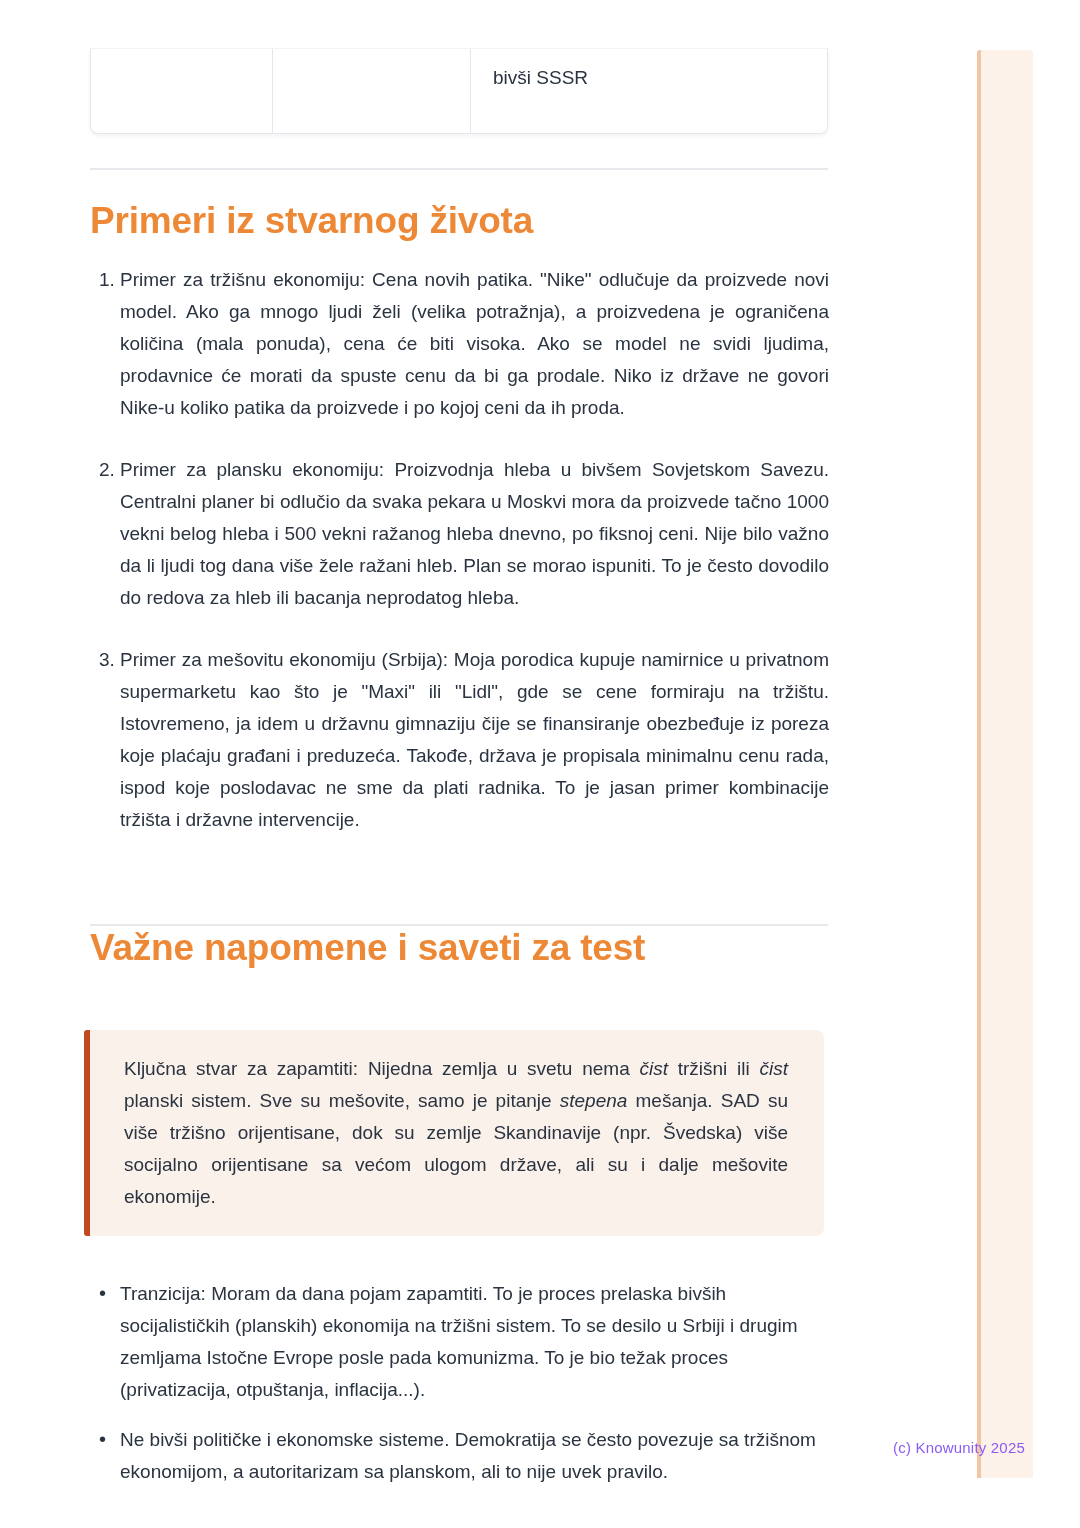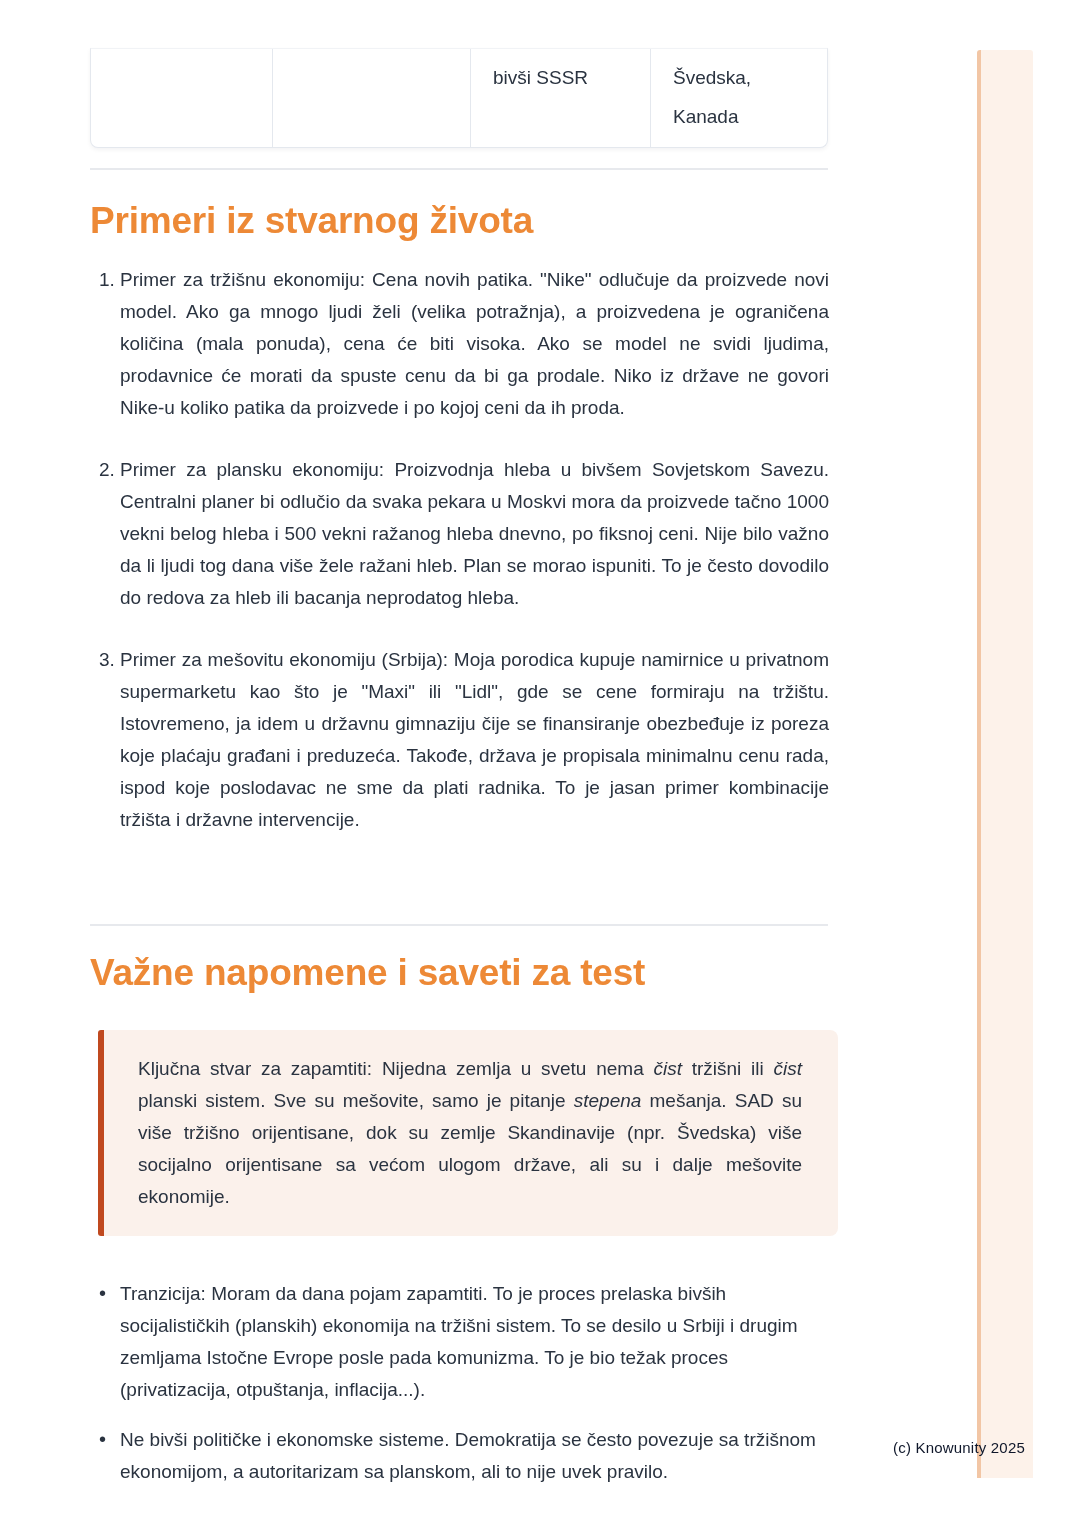--- a/index.html
+++ b/index.html
@@ -17,7 +17,7 @@
   }
   
   .tbl{
-    position:absolute;left:90px;top:48px;width:738px;height:100px;
+    position:absolute;left:90px;top:48px;width:738px;height:86px;
     display:flex;box-sizing:border-box;
     border-left:1px solid #E4E8EE;border-right:1px solid #E4E8EE;
     border-bottom:1px solid #E4E8EE;border-top:1px solid #F1F3F6;

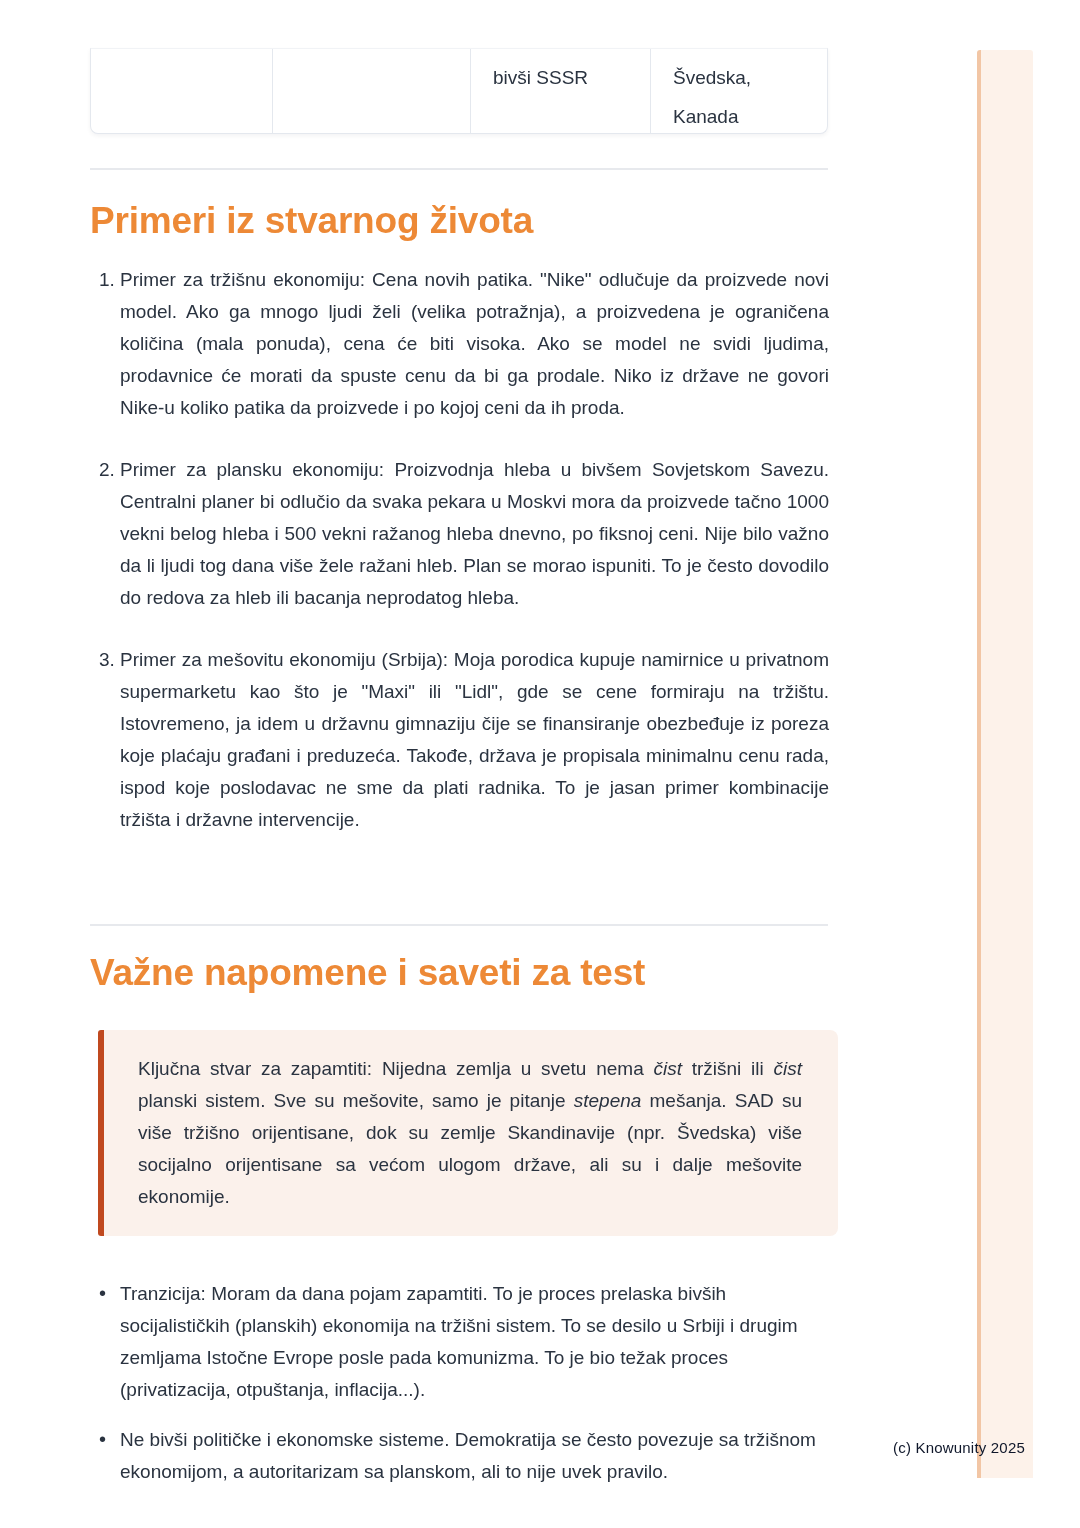--- a/index.html
+++ b/index.html
@@ -91,8 +91,6 @@
   <div class="cell c1"></div>
   <div class="cell c2"></div>
   <div class="cell c3">bivši SSSR</div>
-  <div class="cell c4">Švedska,
-Kanada</div>
 </div>
 
 <div class="hr hr1"></div>

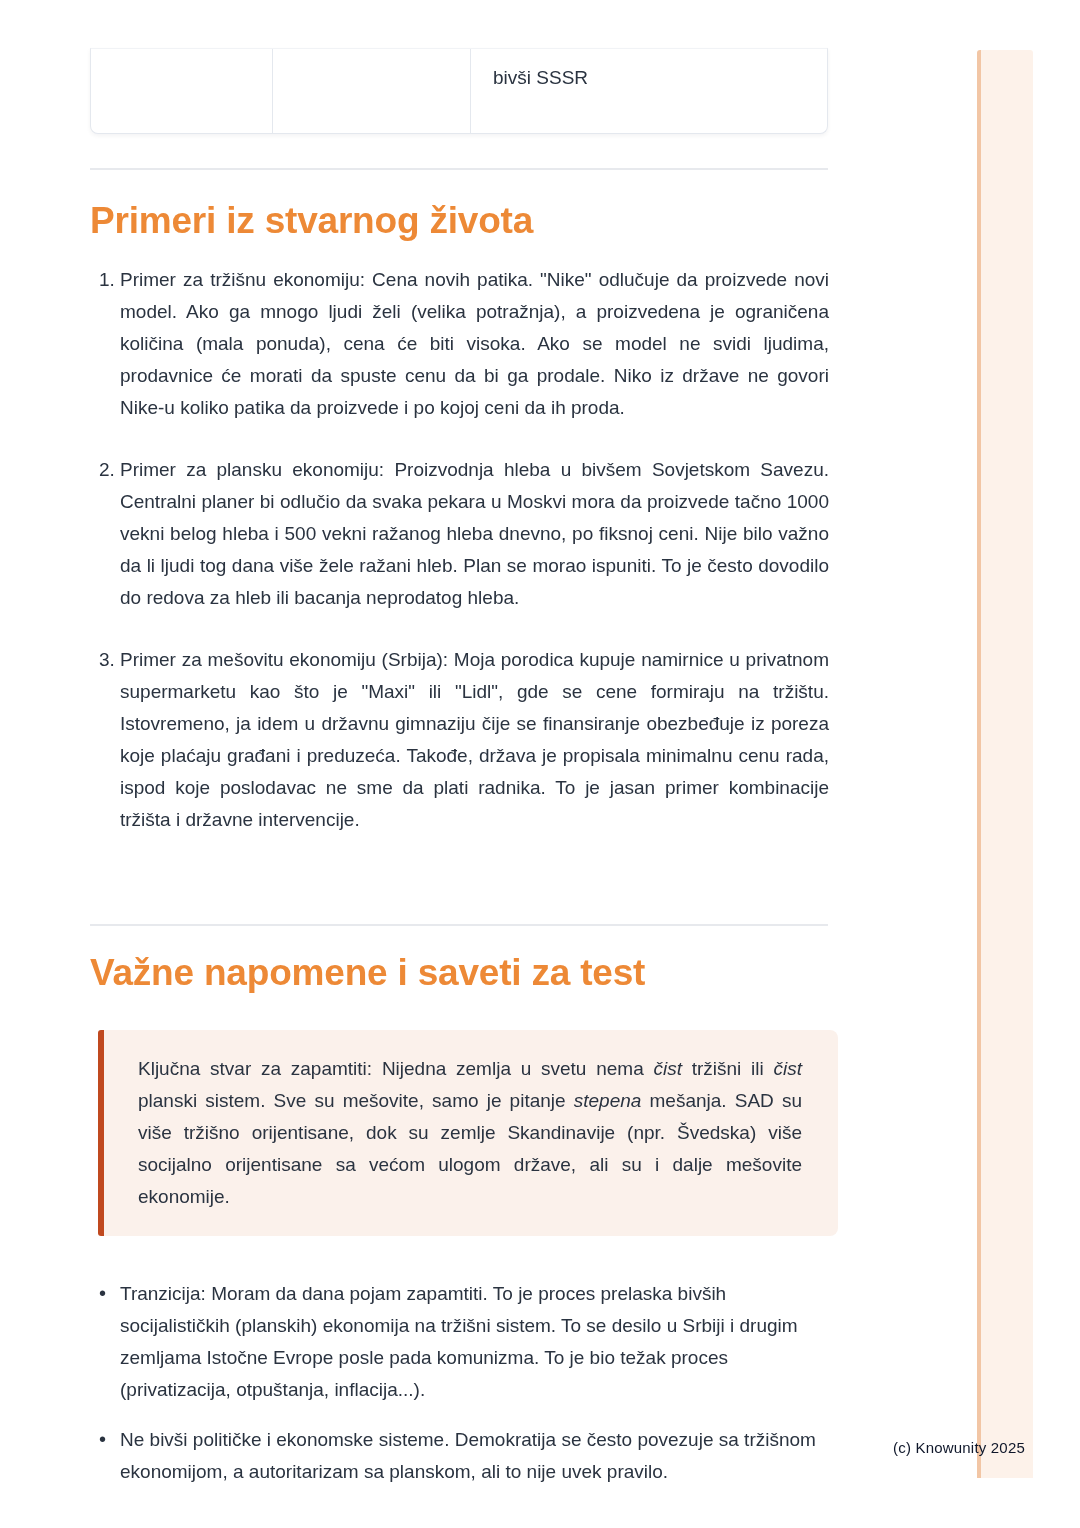--- a/index.html
+++ b/index.html
@@ -43,7 +43,7 @@
     letter-spacing:-.2px;
   }
   .h1{top:203px;}
-  .h2{top:955px;}
+  .h2{top:930px;}
   
   .olist{
     position:absolute;left:90px;top:264px;width:739px;

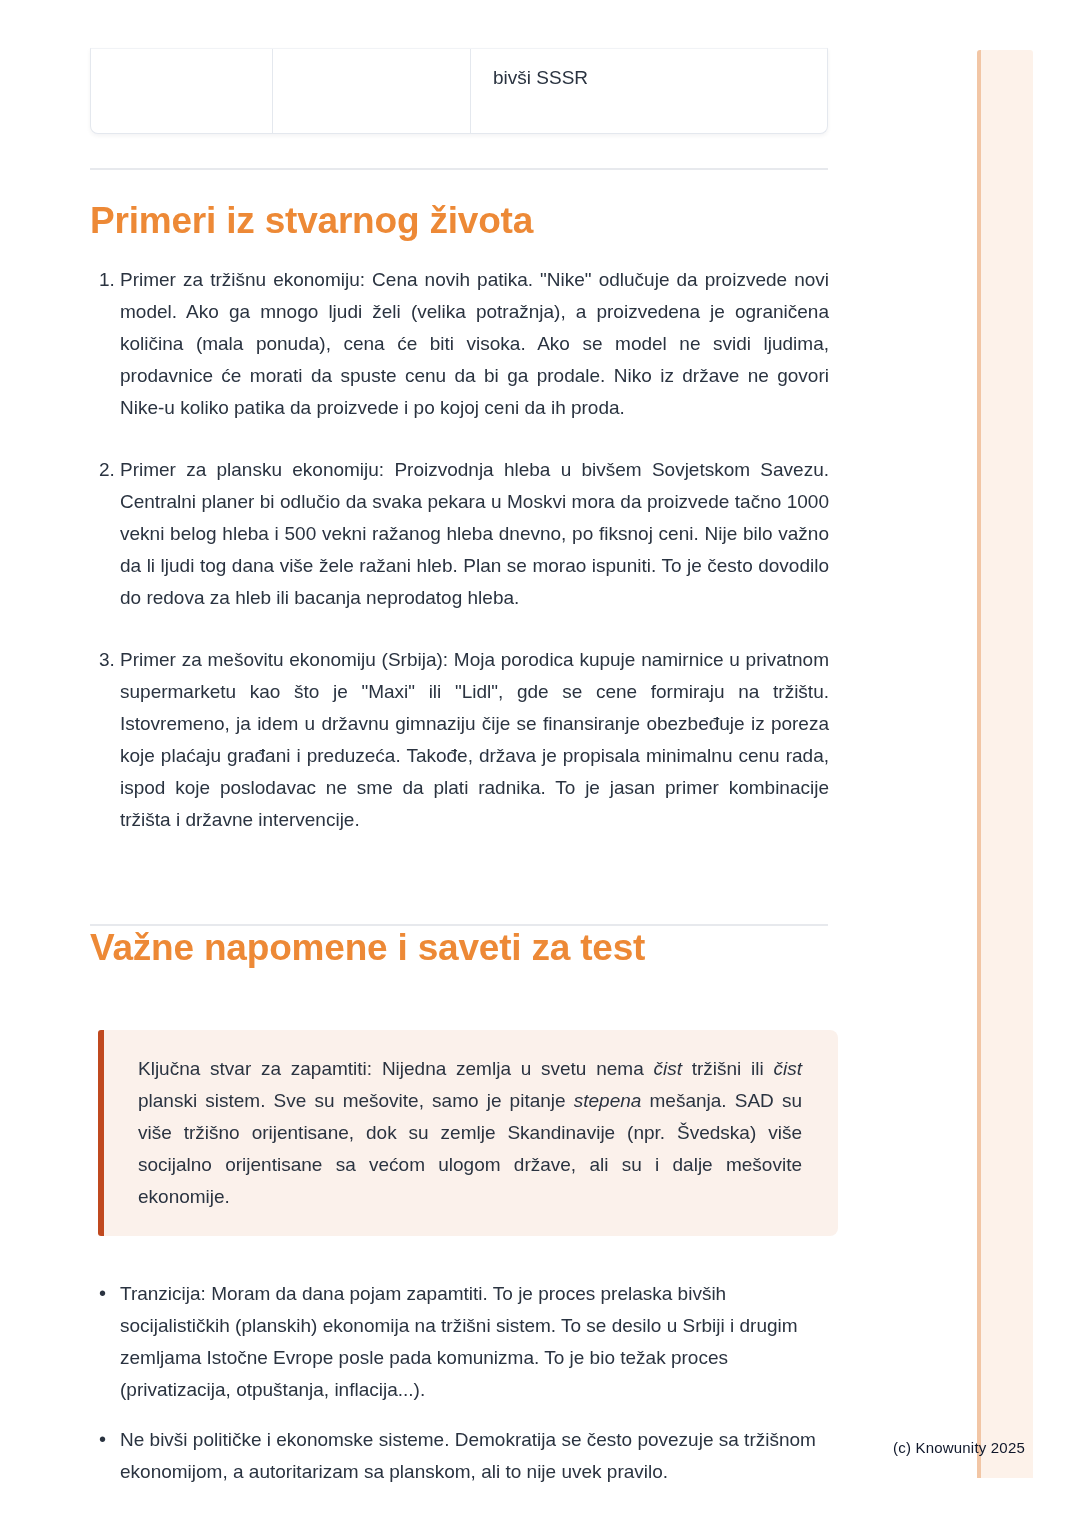--- a/index.html
+++ b/index.html
@@ -59,7 +59,7 @@
   i,.it{font-style:italic;}
   
   .callout{
-    position:absolute;left:98px;top:1030px;width:740px;box-sizing:border-box;
+    position:absolute;left:84px;top:1030px;width:740px;box-sizing:border-box;
     background:#FBF1EB;border-left:6px solid #C0491F;
     border-radius:3px 8px 8px 3px;
     padding:23px 36px 23px 34px;

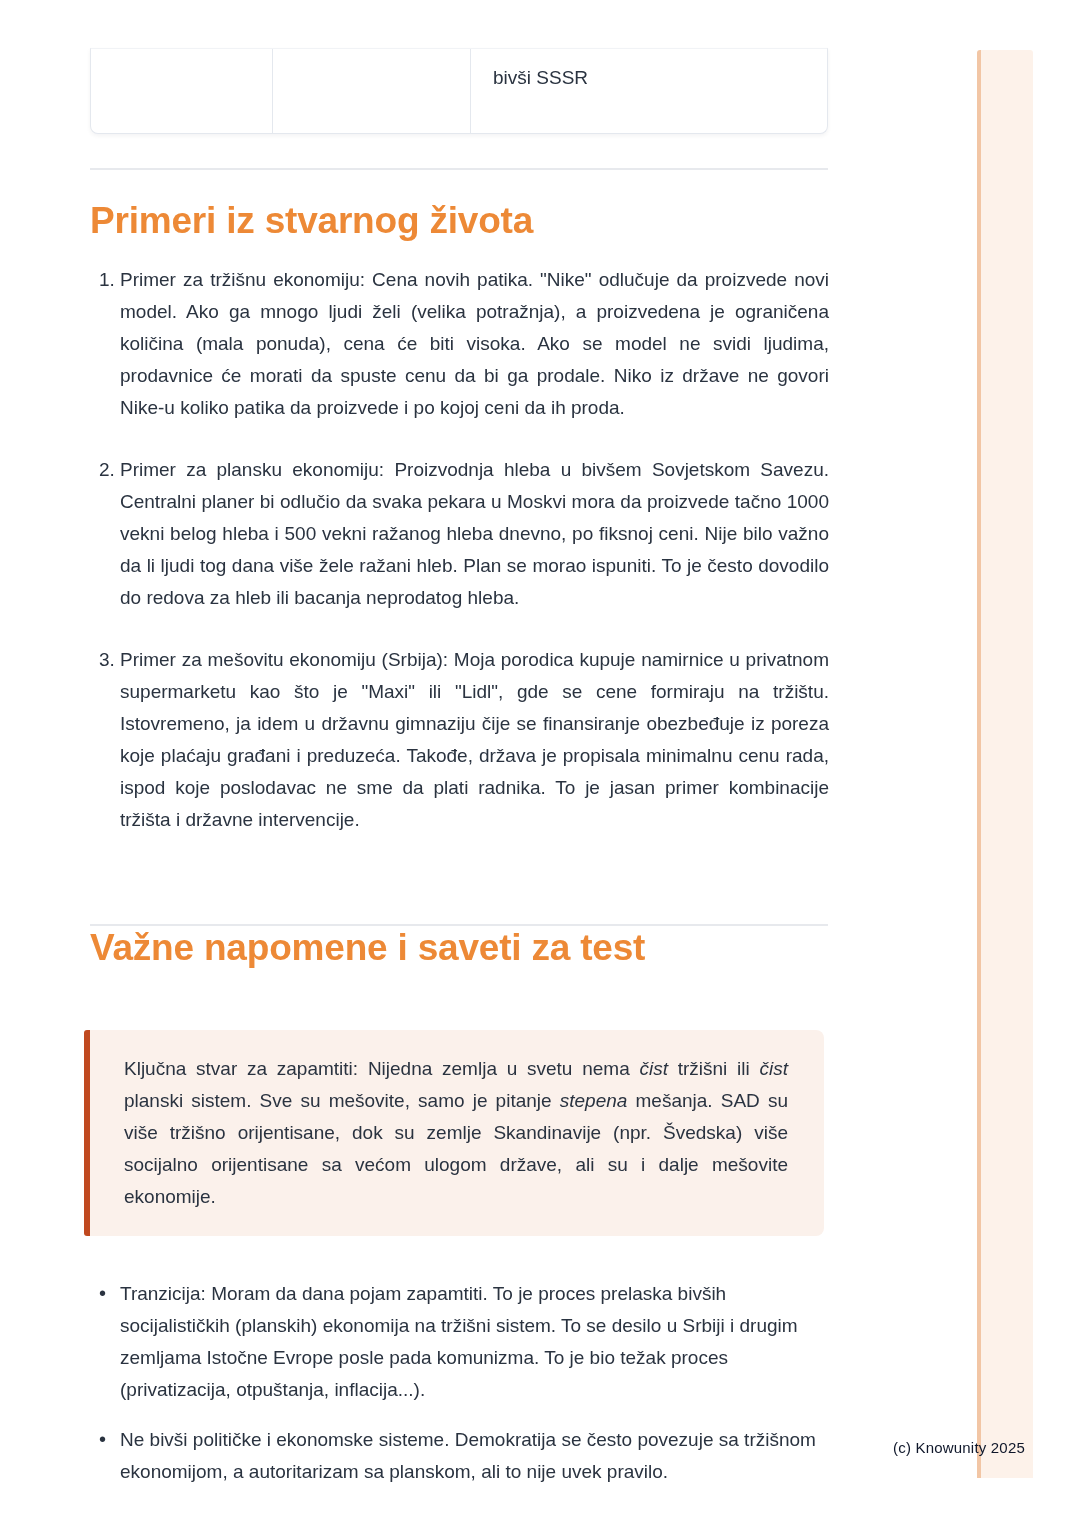--- a/index.html
+++ b/index.html
@@ -79,7 +79,7 @@
   
   .watermark{
     position:absolute;left:893px;top:1439px;z-index:2;
-    font-size:15px;color:#0f172a;letter-spacing:.2px;white-space:nowrap;
+    font-size:15px;color:#8b5cf6;letter-spacing:.2px;white-space:nowrap;
   }
 </style>
 </head>

